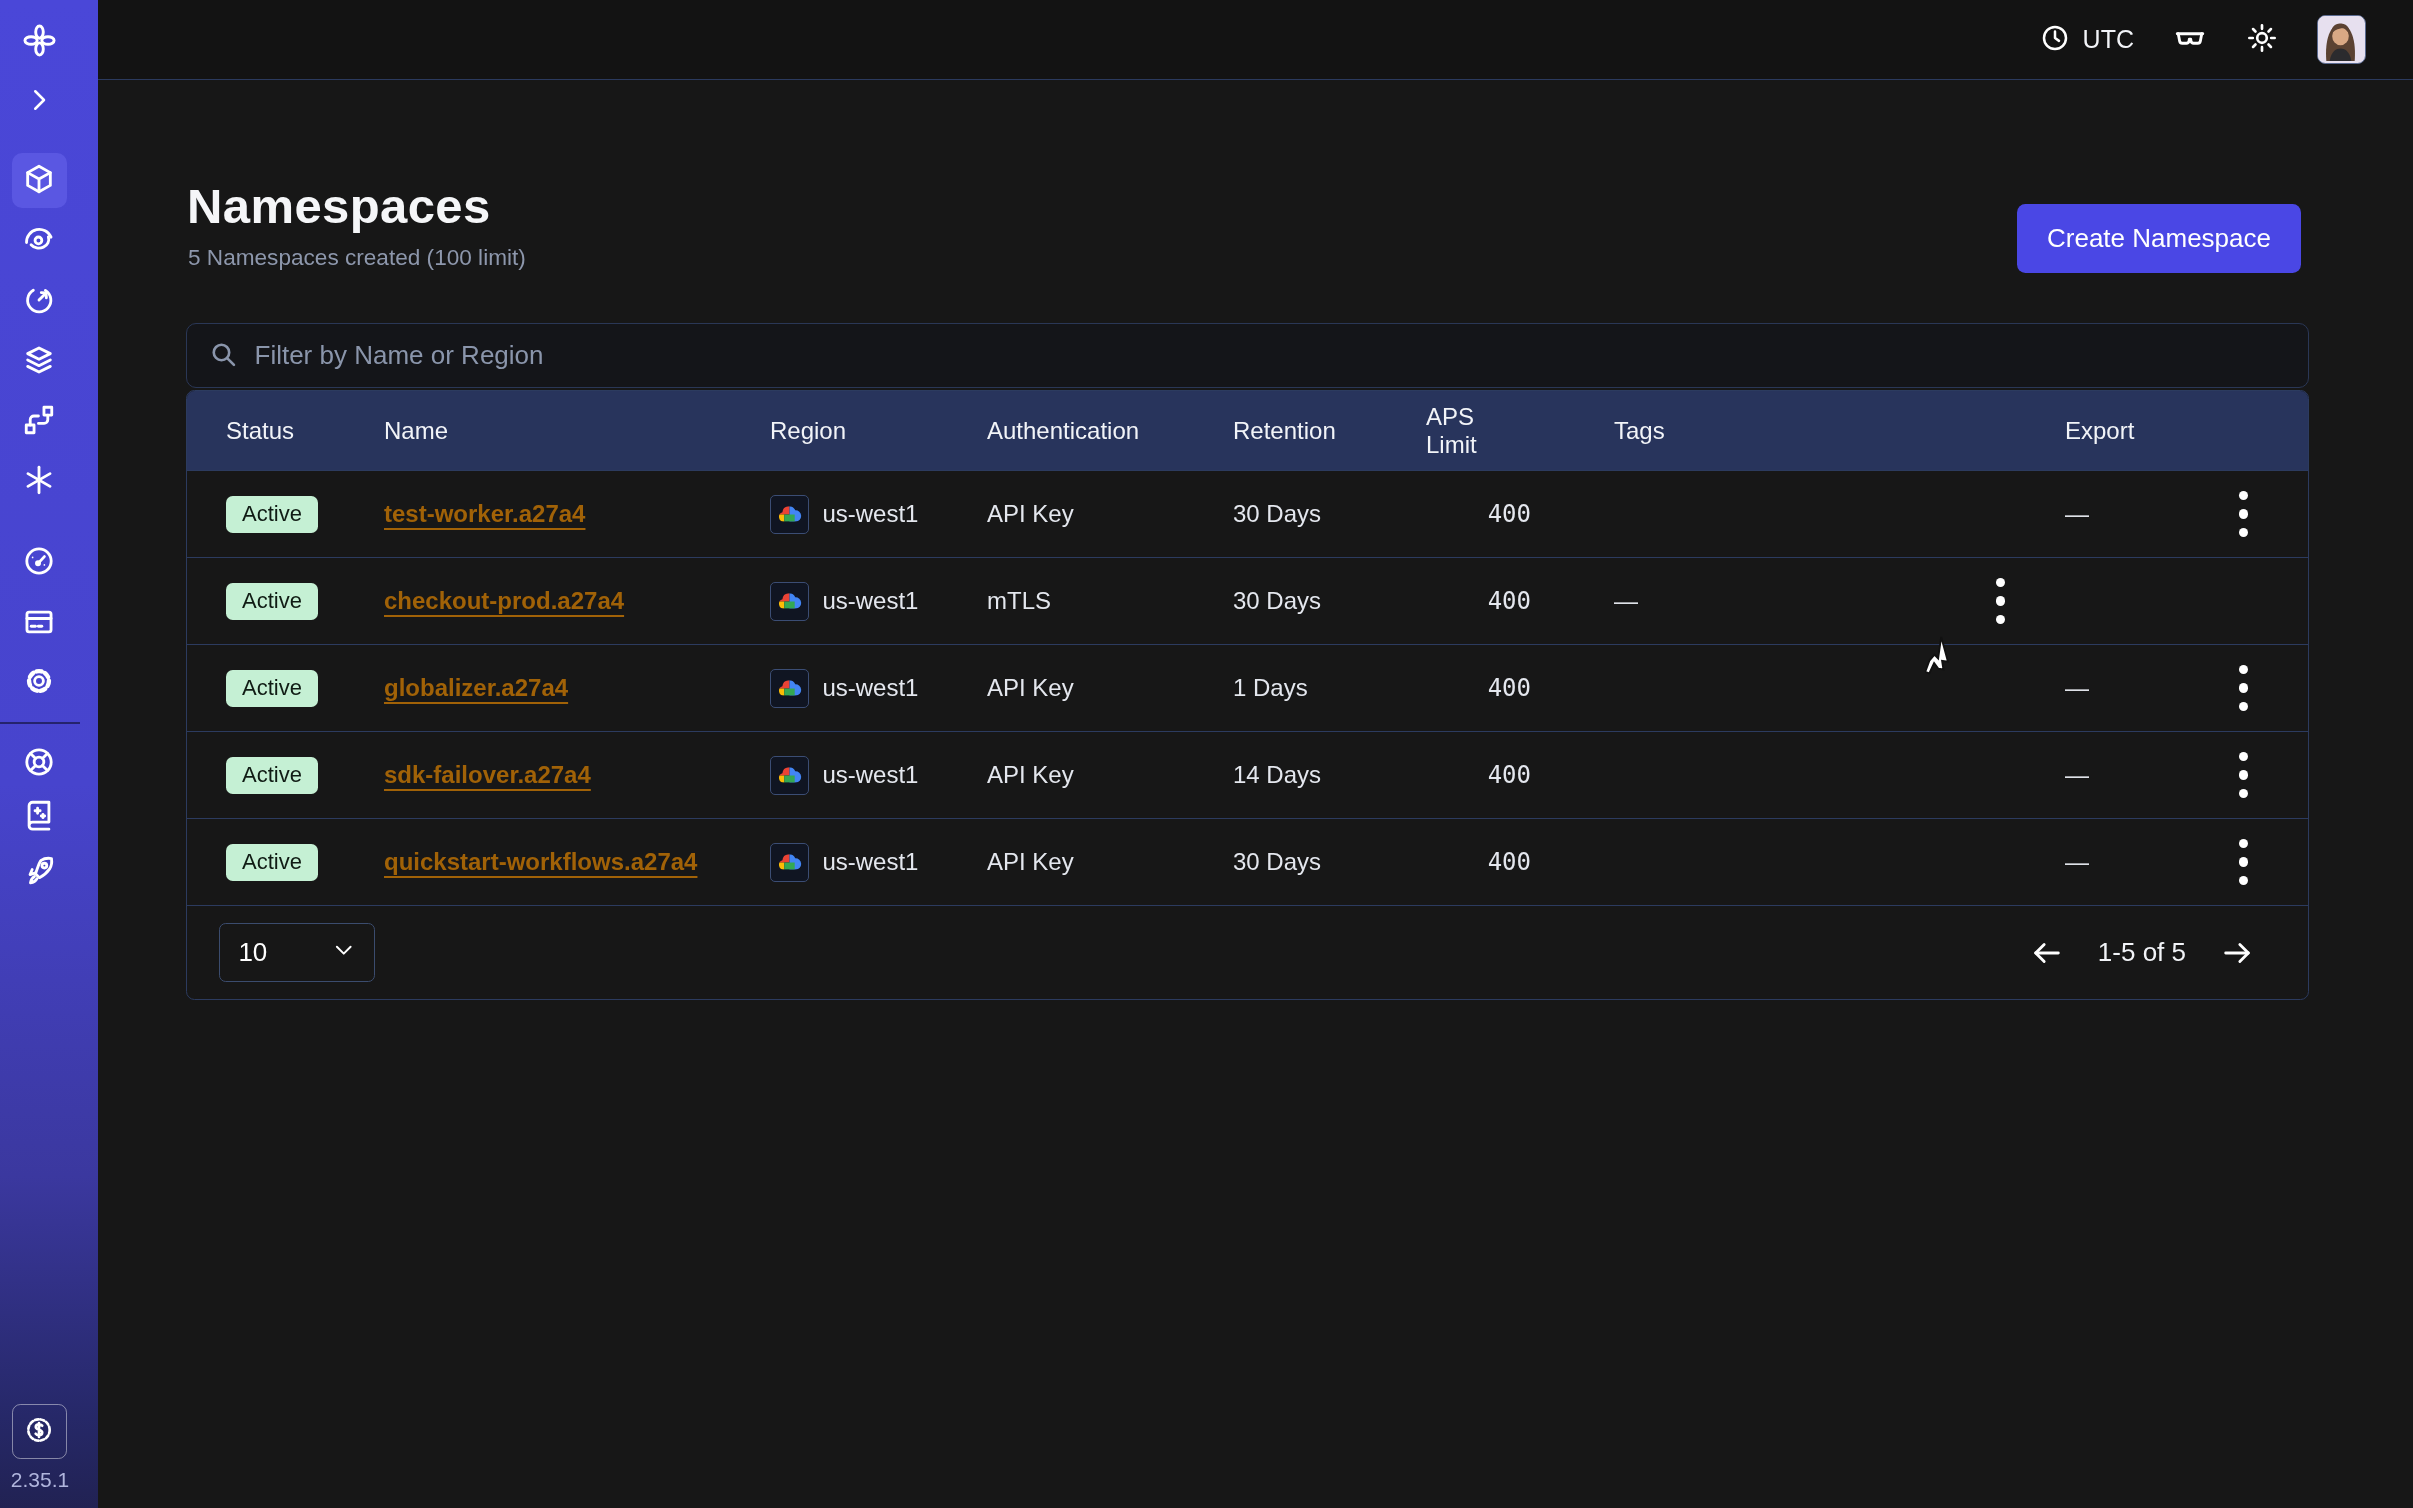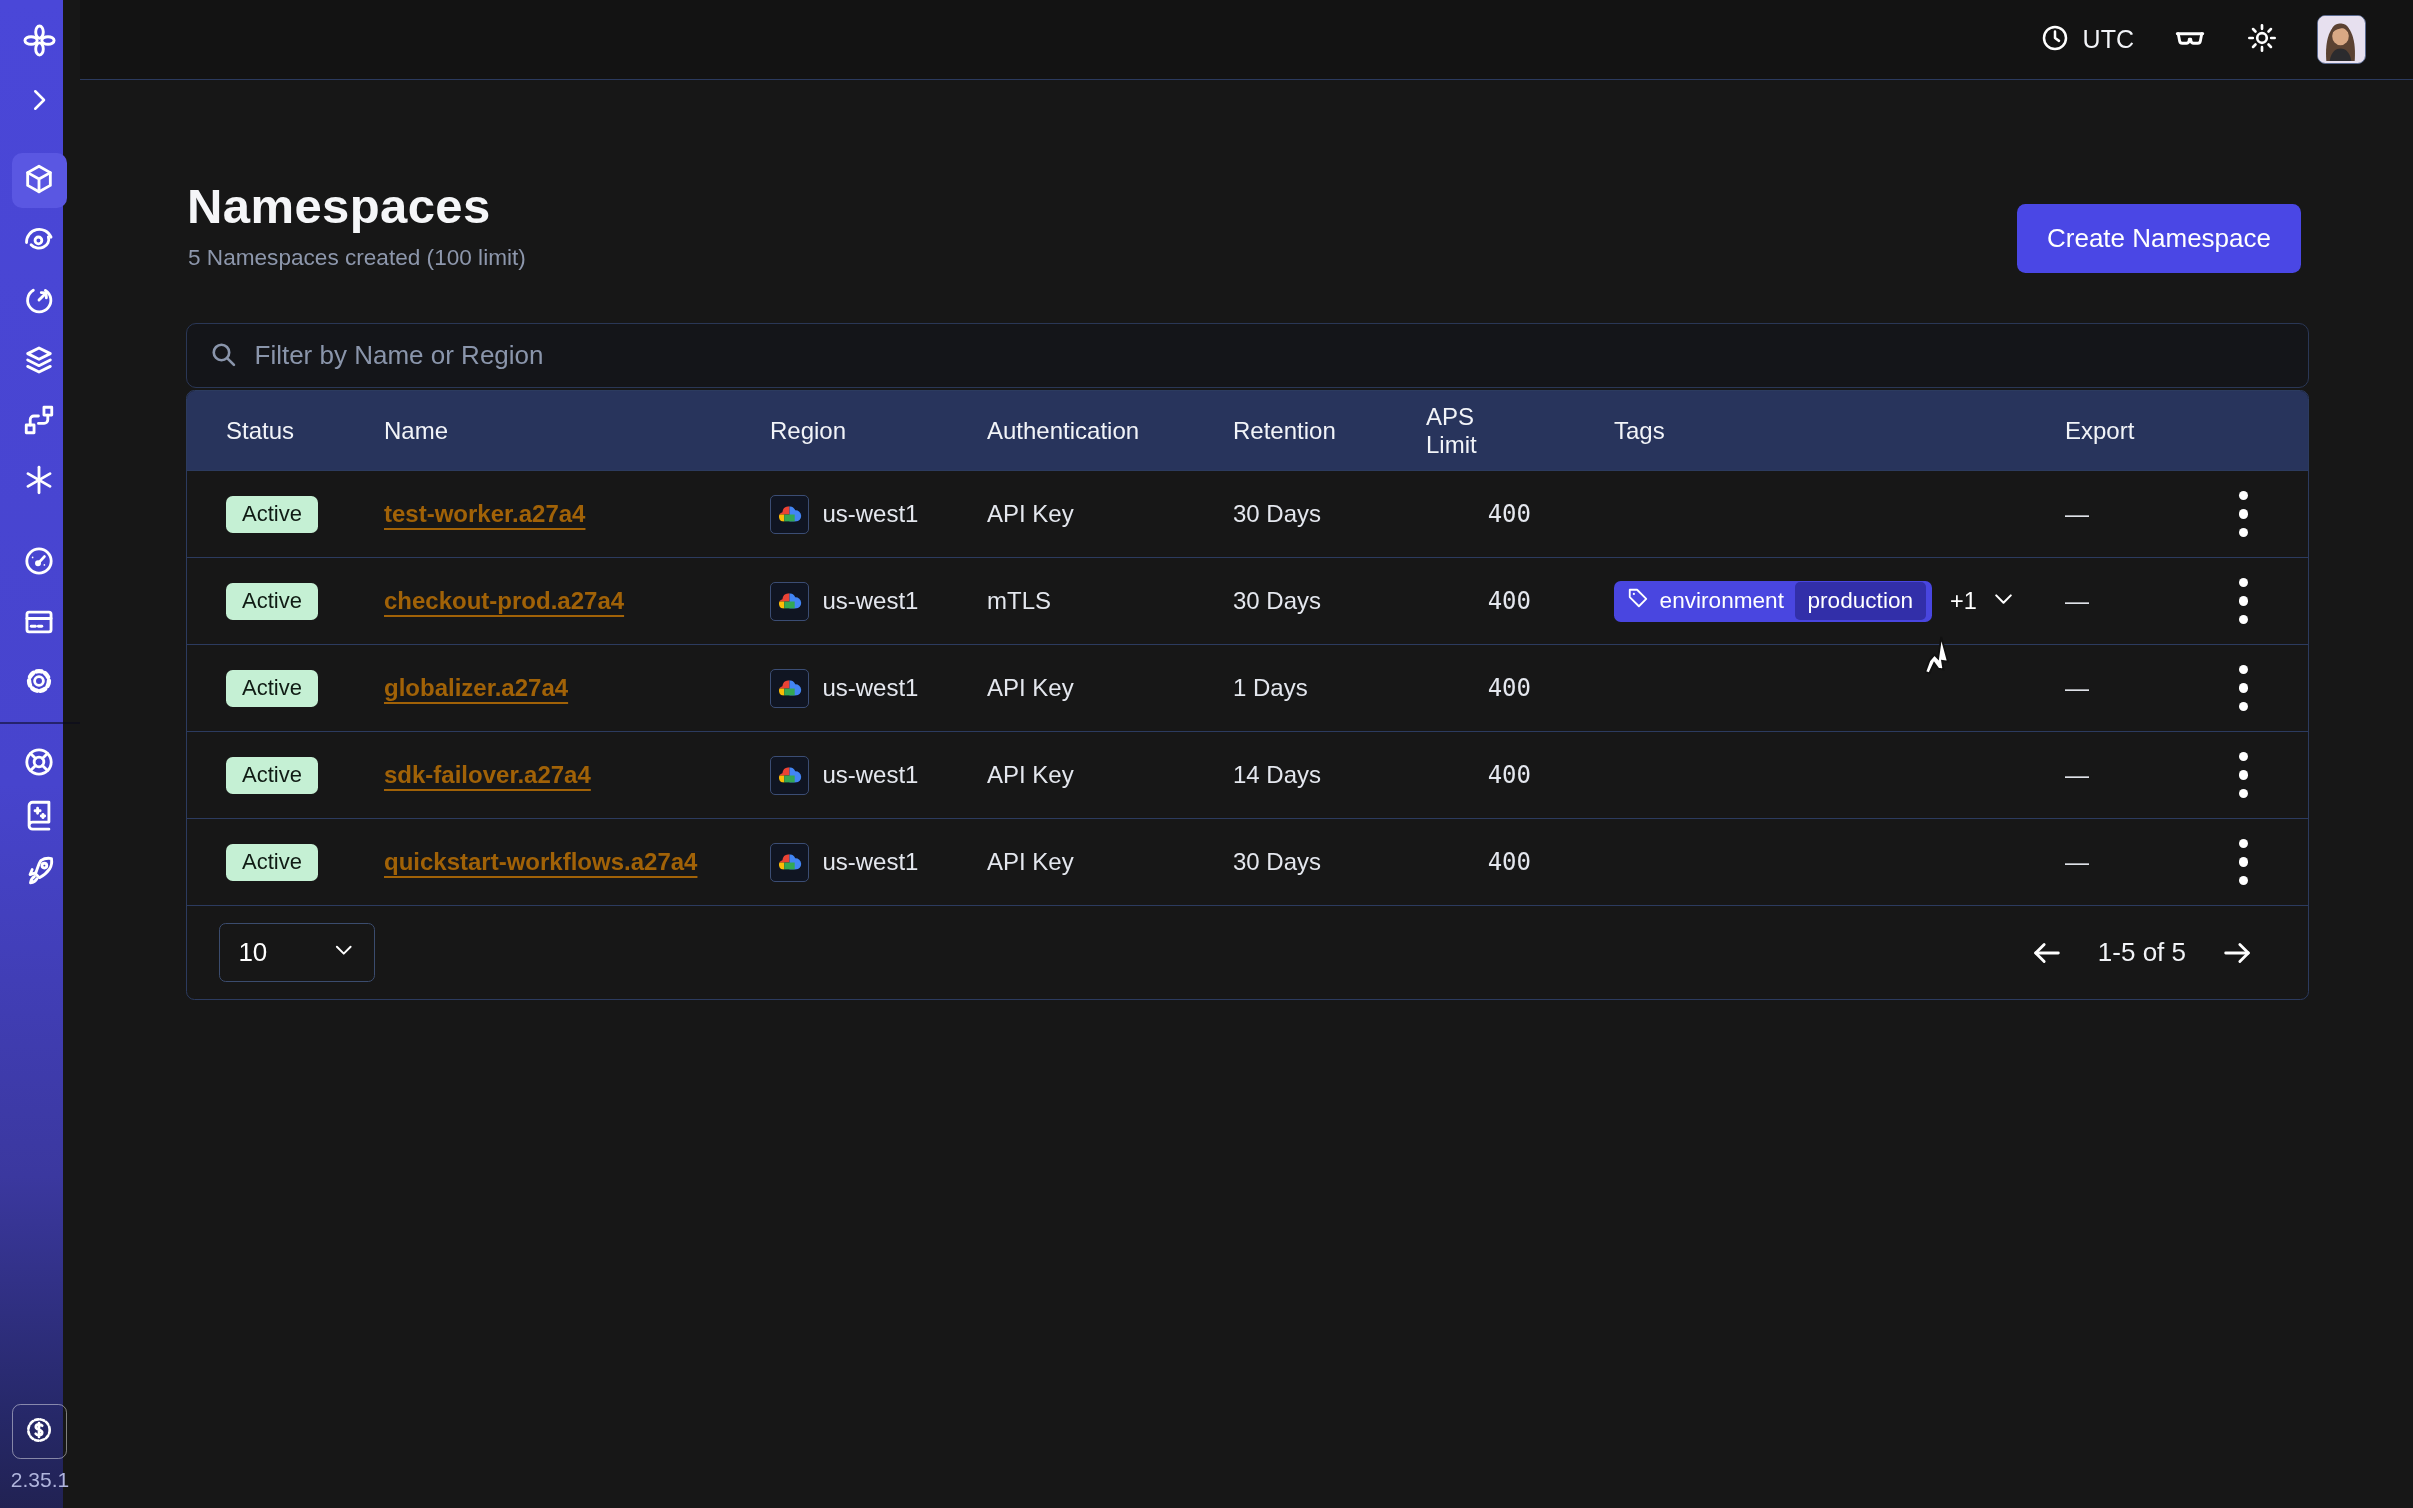--- a/index.html
+++ b/index.html
@@ -397,22 +397,6 @@
         </div>
         <div class="cell c-aps">
           <span>400</span>
-        </div>
-        <div class="cell">
-          <span class="tag-pill">
-            <span><svg width="22" height="22" viewBox="0 0 24 24" fill="none" stroke="#fff" stroke-width="2" stroke-linecap="round" stroke-linejoin="round">
-                <path d="M3 3h8l10 10-8 8L3 11V3z"></path>
-                <circle cx="7.5" cy="7.5" r="1.2" fill="#fff" stroke="none"></circle>
-              </svg></span>
-            <span>environment</span>
-            <span class="tag-value">production</span>
-          </span>
-          <span class="tag-more">
-            <span>+1</span>
-            <span><svg width="25" height="25" viewBox="0 0 24 24" fill="none" stroke="#fff" stroke-width="2" stroke-linecap="round" stroke-linejoin="round">
-                <polyline points="5 9 12 16 19 9"></polyline>
-              </svg></span>
-          </span>
         </div>
         <div class="cell c-export">
           <span class="dash">—</span>

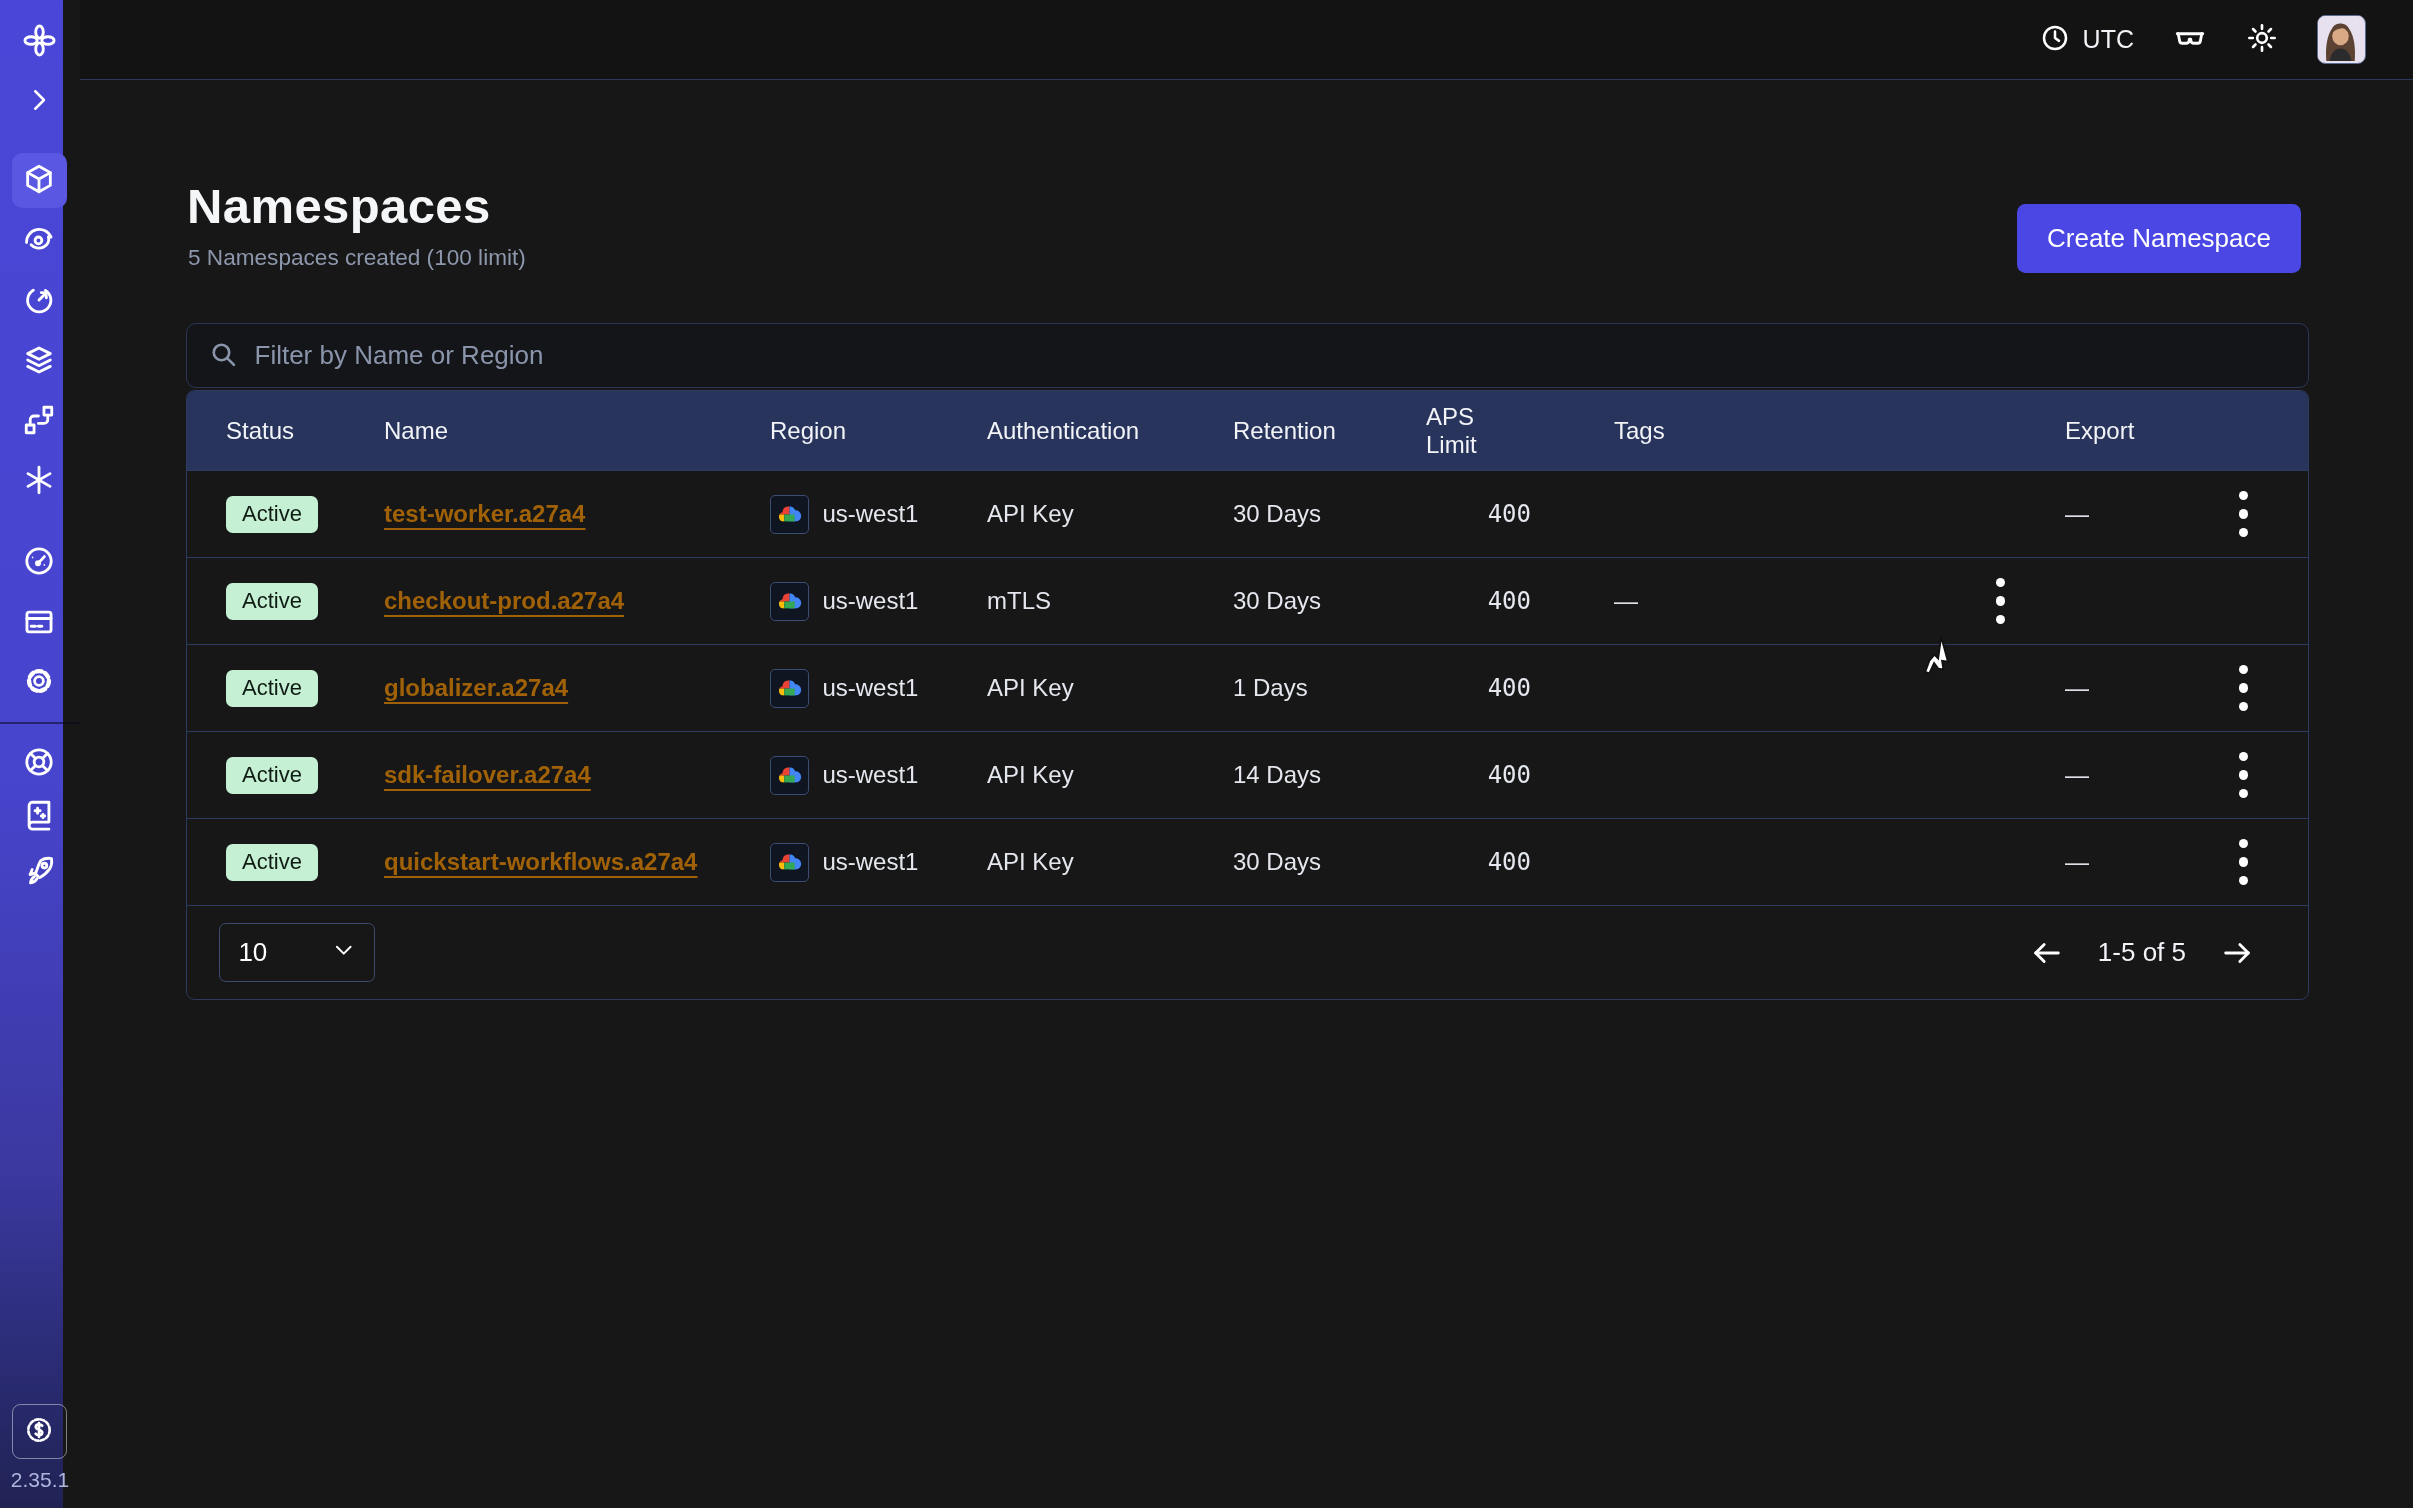--- a/index.html
+++ b/index.html
@@ -30,7 +30,7 @@
 
   
   .sidebar {
-    position:absolute; left:0; top:0; width:63px; height:1508px;
+    position:absolute; left:0; top:0; width:98px; height:1508px;
     background:linear-gradient(180deg,#4a47d8 0%,#4744cd 52%,#3b389f 78%,#262868 94%,#212253 100%);
     z-index:5;
   }

